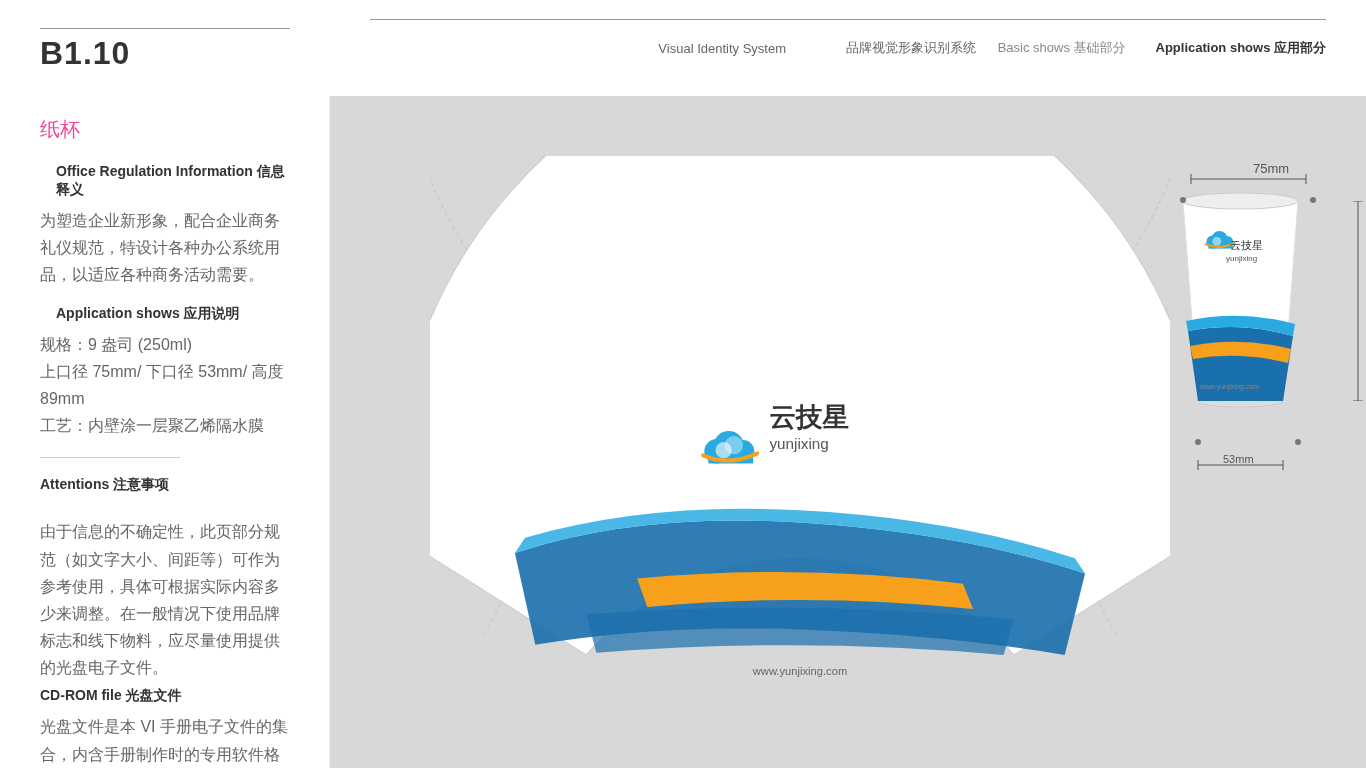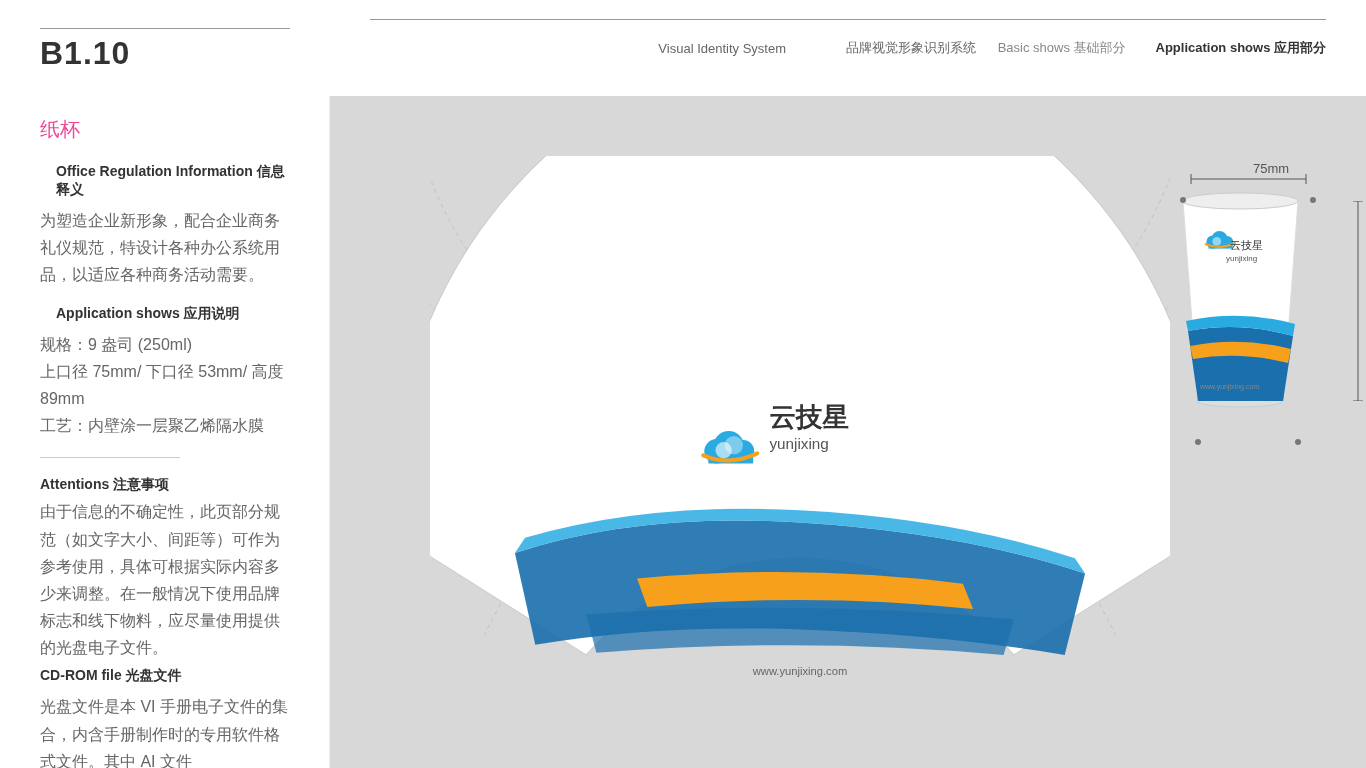--- a/index.html
+++ b/index.html
@@ -325,6 +325,14 @@
       </div>
 
       
+      <div style="position:absolute;bottom:-28px;left:0;right:0;">
+        <svg width="165" height="20">
+          <line x1="40" y1="10" x2="125" y2="10" stroke="#555" stroke-width="1"></line>
+          <line x1="40" y1="5" x2="40" y2="15" stroke="#555" stroke-width="1"></line>
+          <line x1="125" y1="5" x2="125" y2="15" stroke="#555" stroke-width="1"></line>
+          <text x="65" y="8" font-size="11" fill="#555" font-family="Arial">53mm</text>
+        </svg>
+      </div>
 
       
       <div style="position:absolute;top:6px;left:22px;width:6px;height:6px;border-radius:50%;background:#777;"></div>

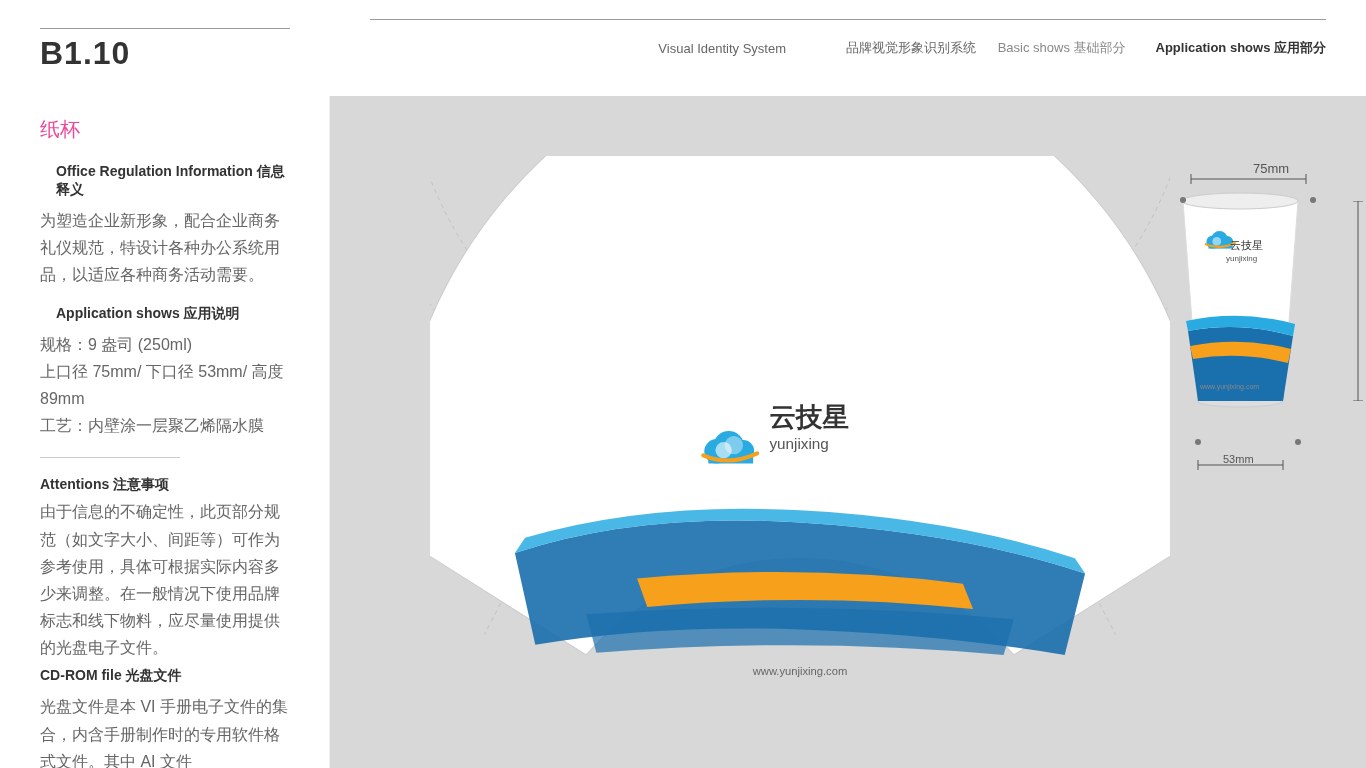--- a/index.html
+++ b/index.html
@@ -127,7 +127,7 @@
       font-size: 14px;
       font-weight: bold;
       color: #333;
-      margin-bottom: 4px;
+      margin-bottom: 24px;
     }
     .cdrom-heading {
       font-size: 14px;

